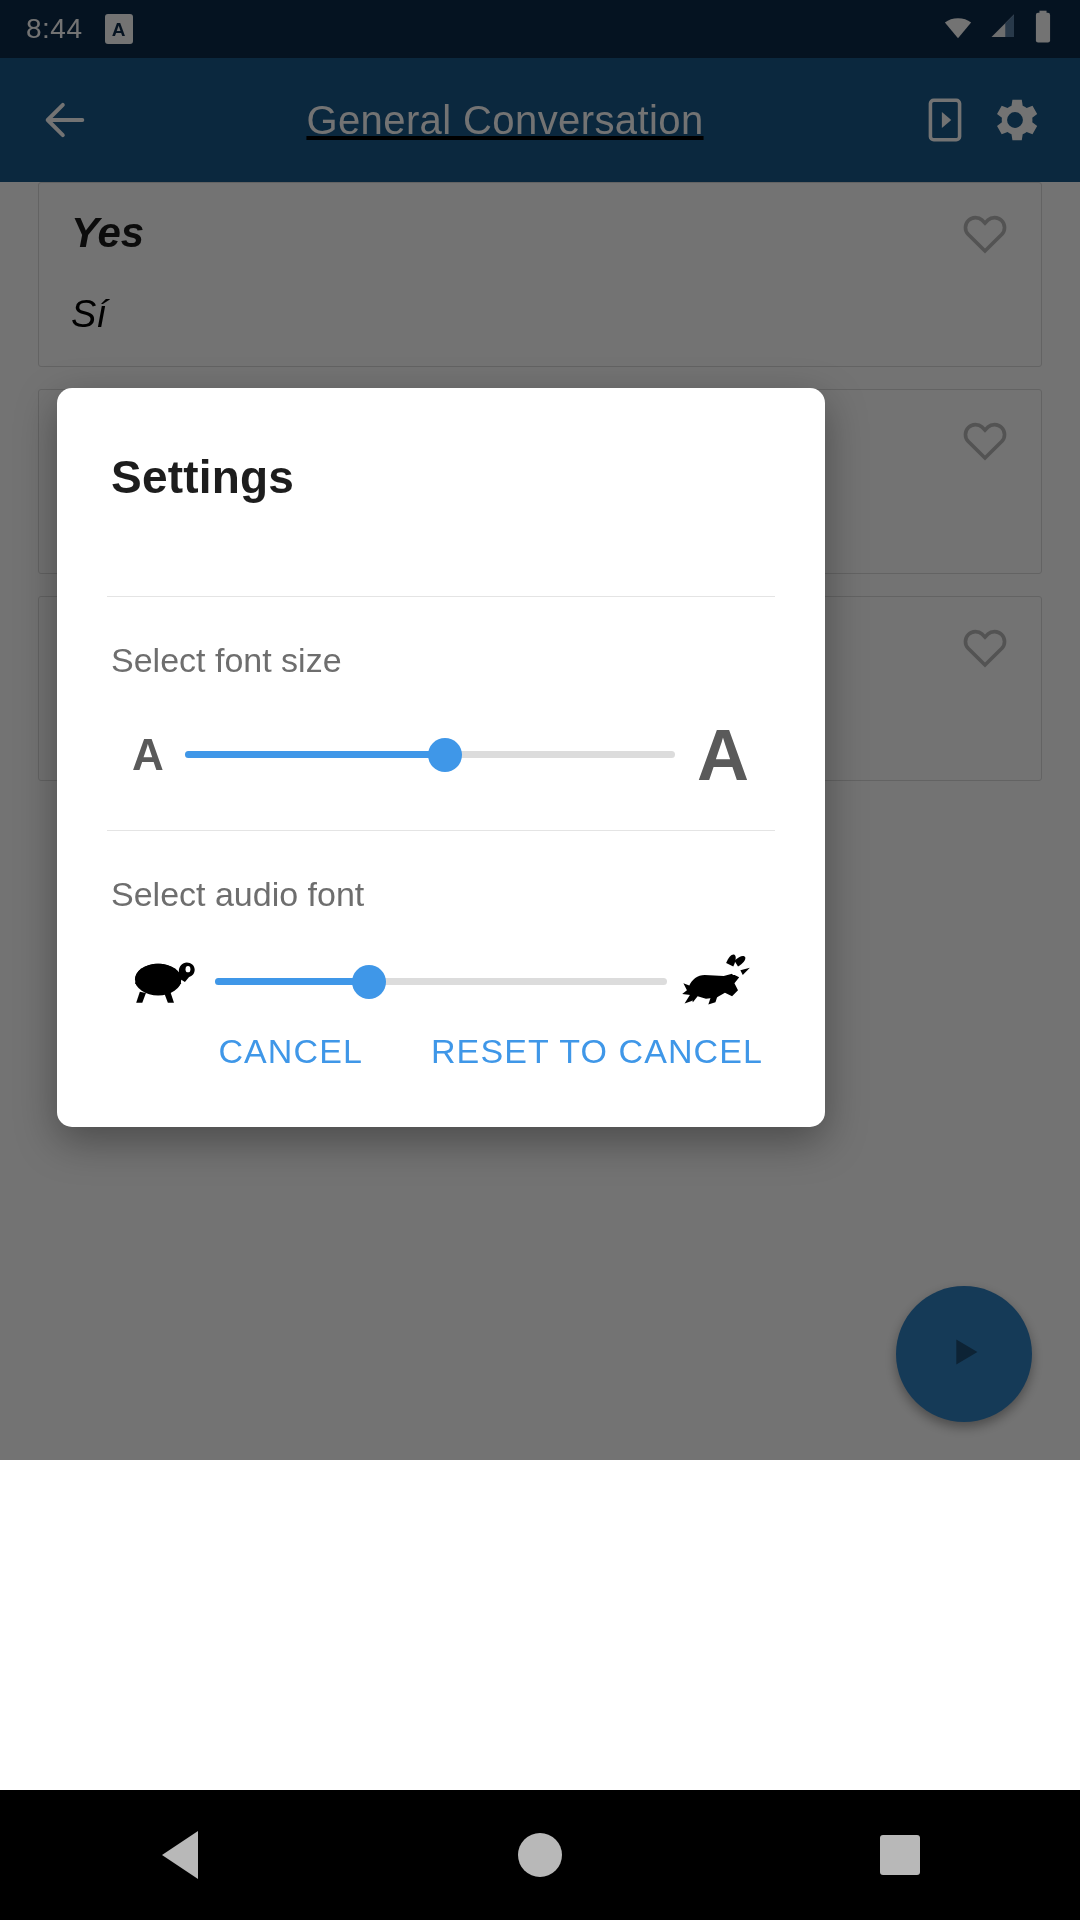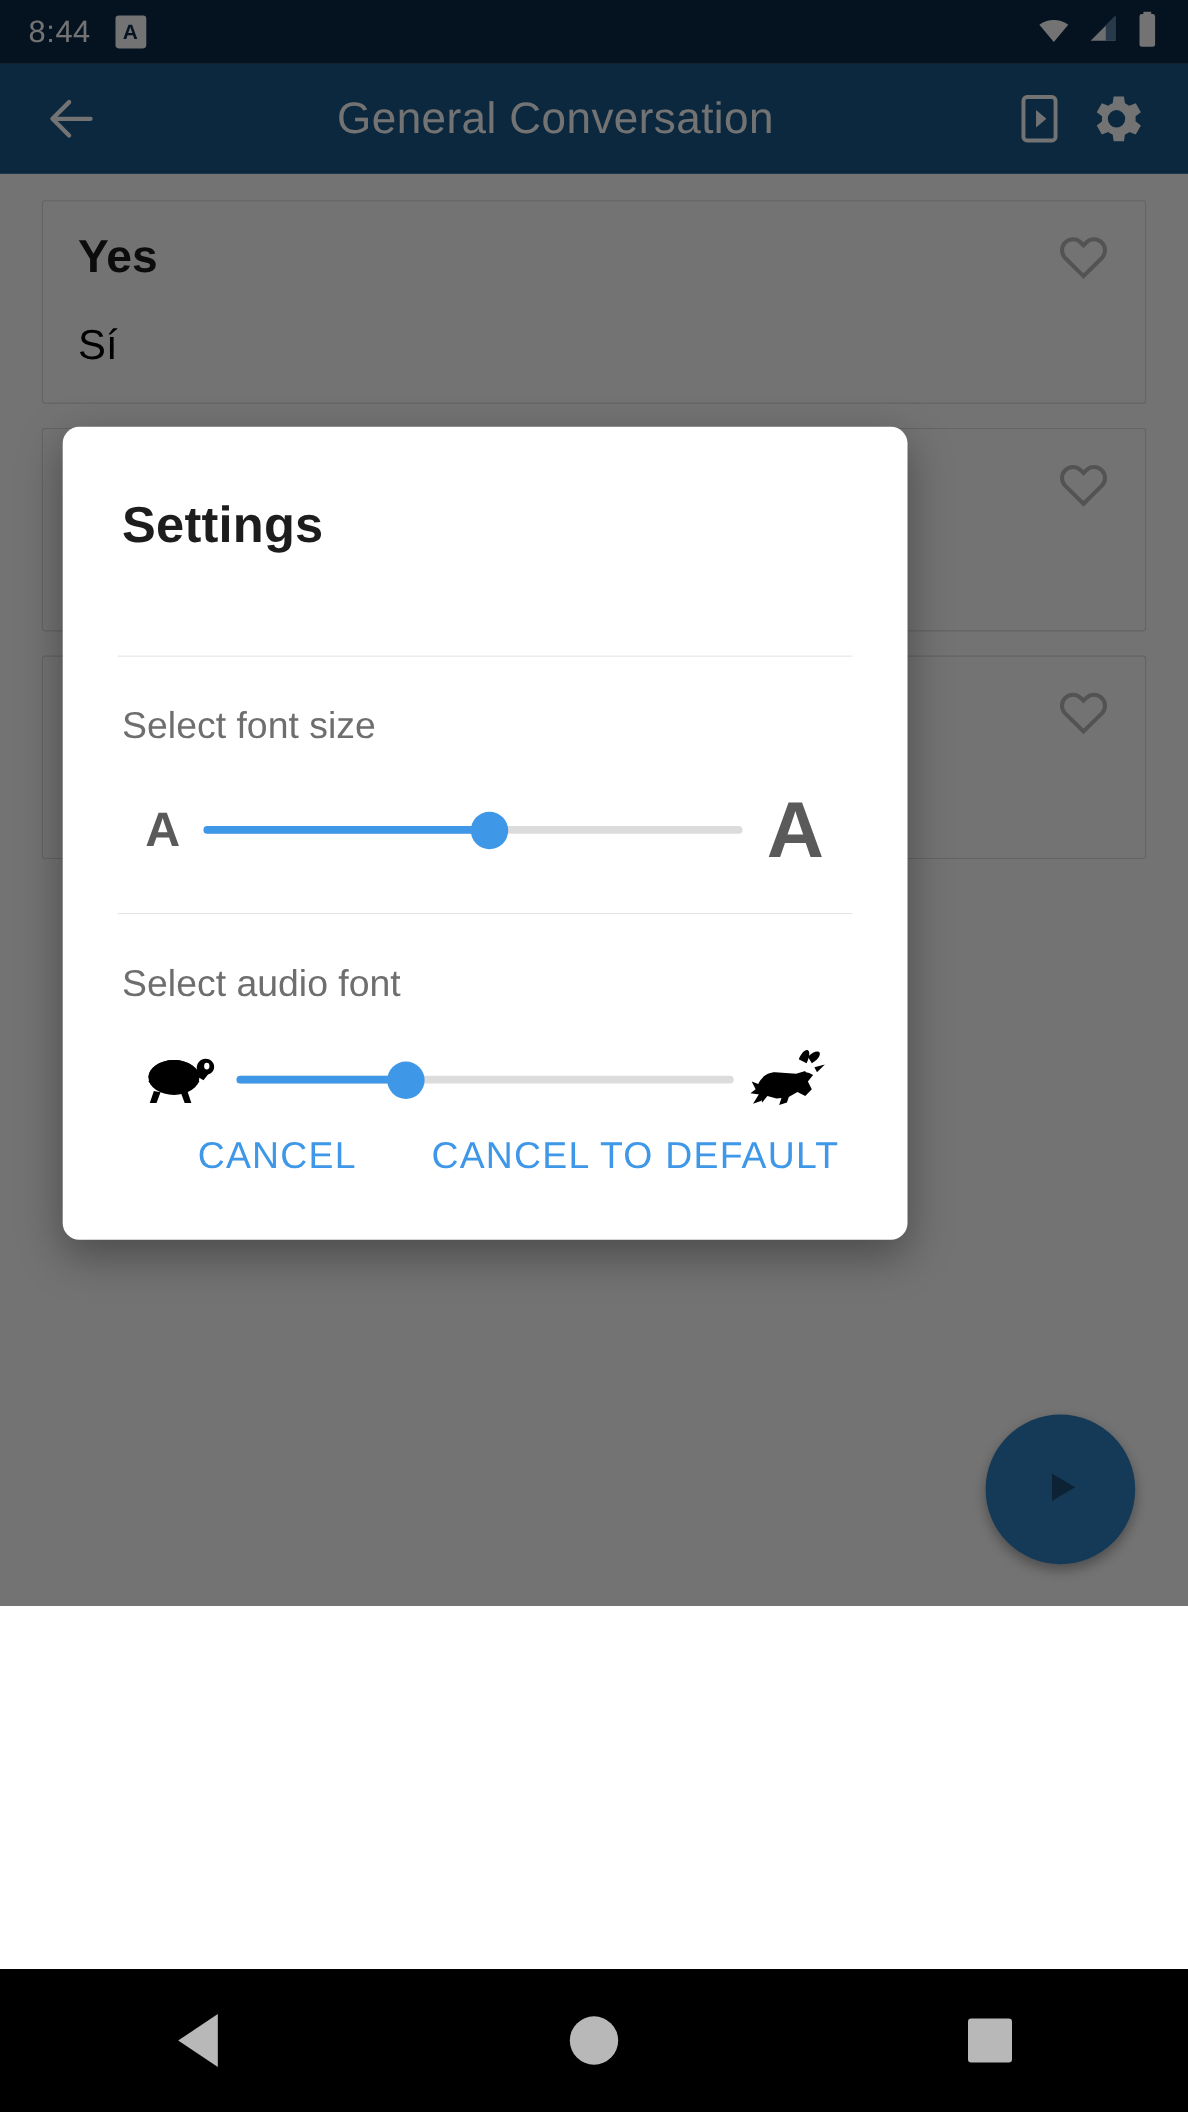--- a/index.html
+++ b/index.html
@@ -30,9 +30,9 @@
 
   
   .appbar {
-    position: absolute; top: 58px; left: 0; width: 1080px; height: 100px;
+    position: absolute; top: 58px; left: 0; width: 1080px; height: 124px;
     background: #1a5a8a; display: flex; align-items: center;
-    padding: 0 30px; z-index: 4;
+    padding: 0 30px; z-index: 4; text-decoration: underline;
   }
   .appbar-title {
     flex: 1; text-align: center; color: #ffffff; font-size: 40px;

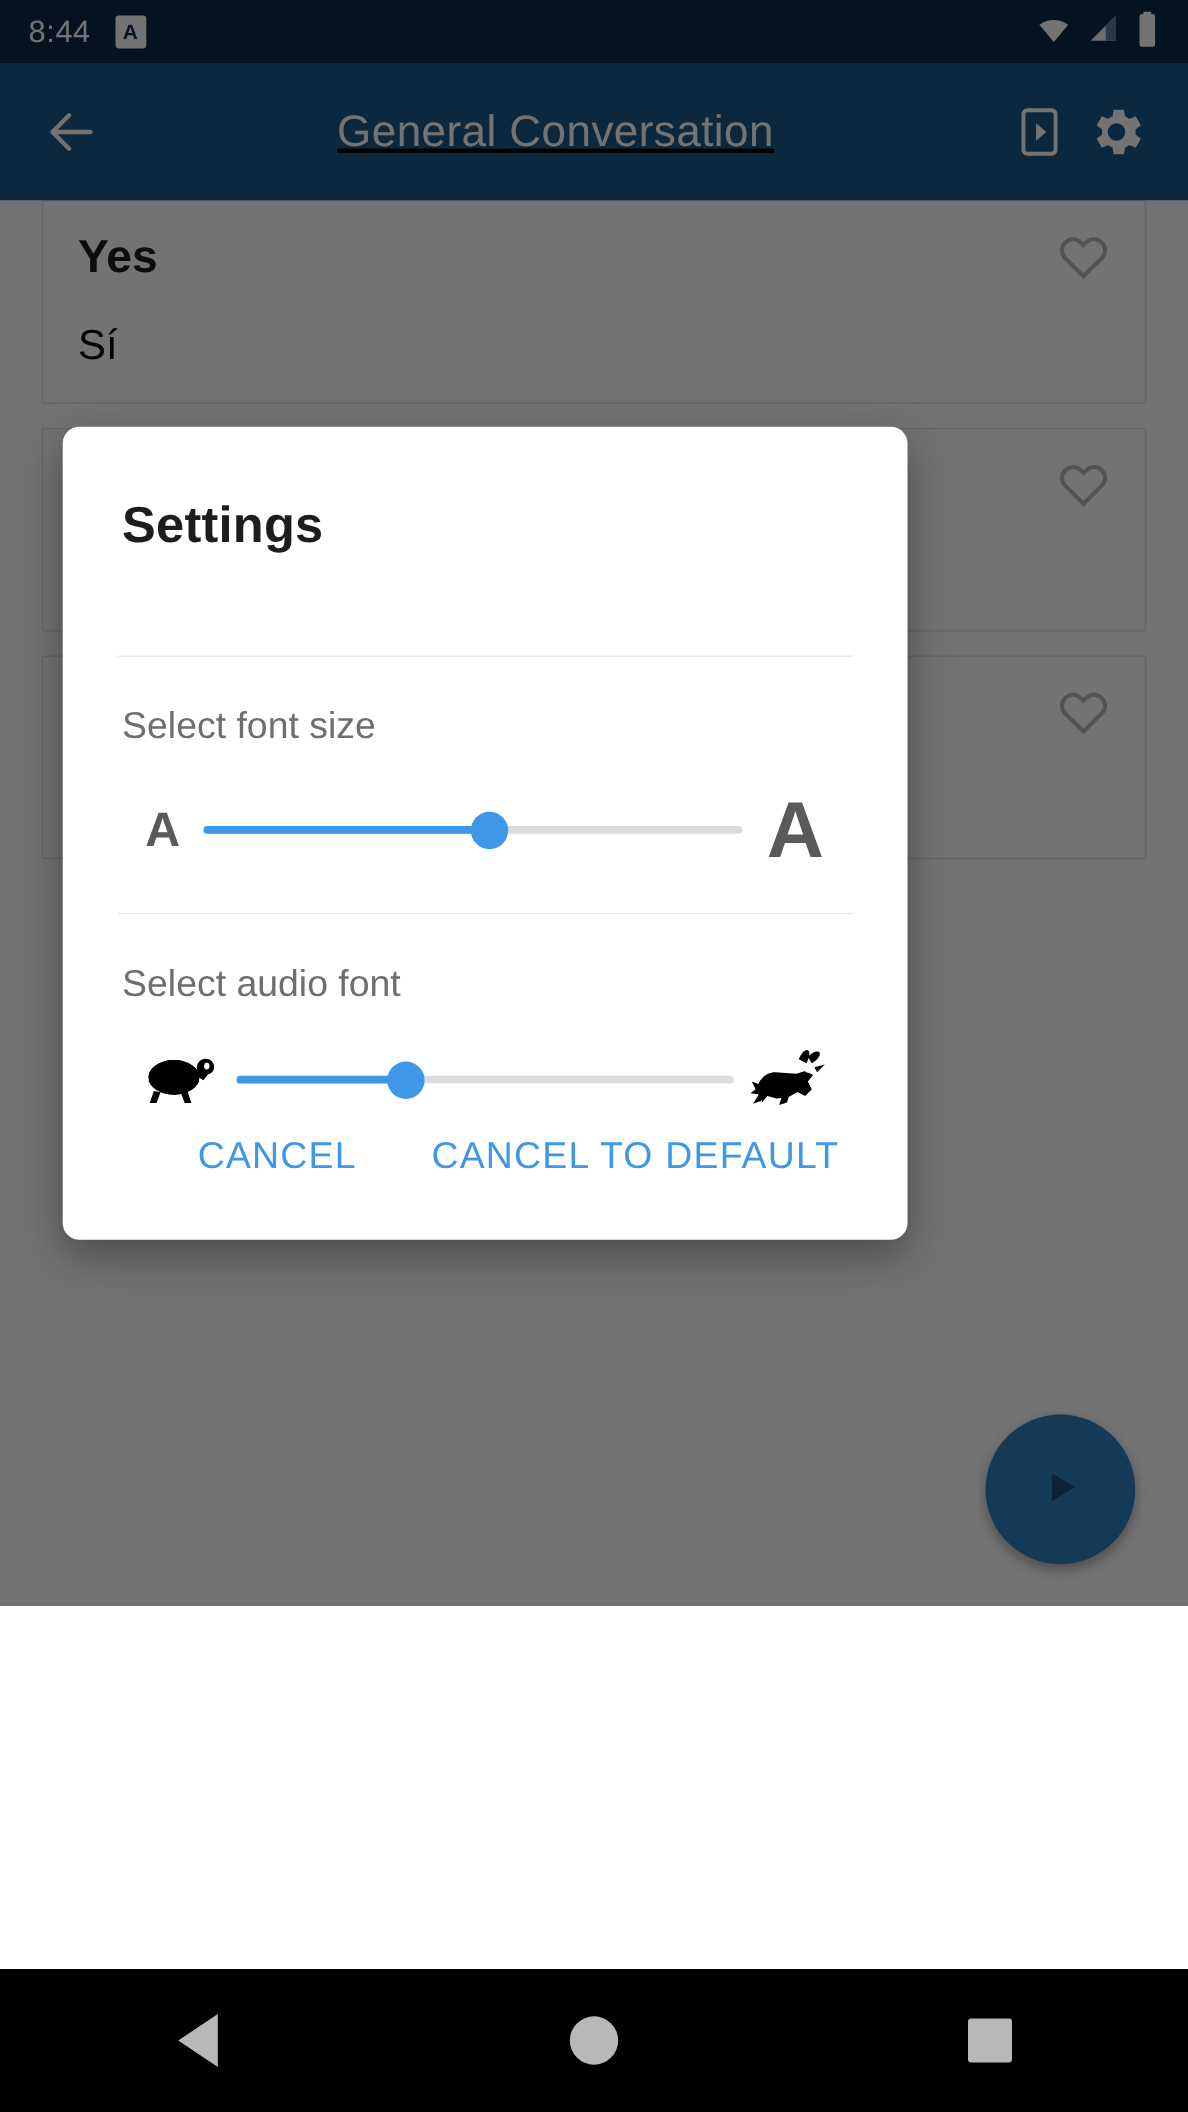--- a/index.html
+++ b/index.html
@@ -49,6 +49,7 @@
     background: #ffffff; border: 1px solid #dcdcdc; border-radius: 3px;
     margin-bottom: 22px; padding: 26px 32px 30px 32px; position: relative;
     min-height: 180px;
+    font-style: italic;
   }
   .card-primary { font-size: 42px; font-weight: bold; color: #1c1c1c; margin-bottom: 36px; }
   .card-secondary { font-size: 38px; color: #000000; }

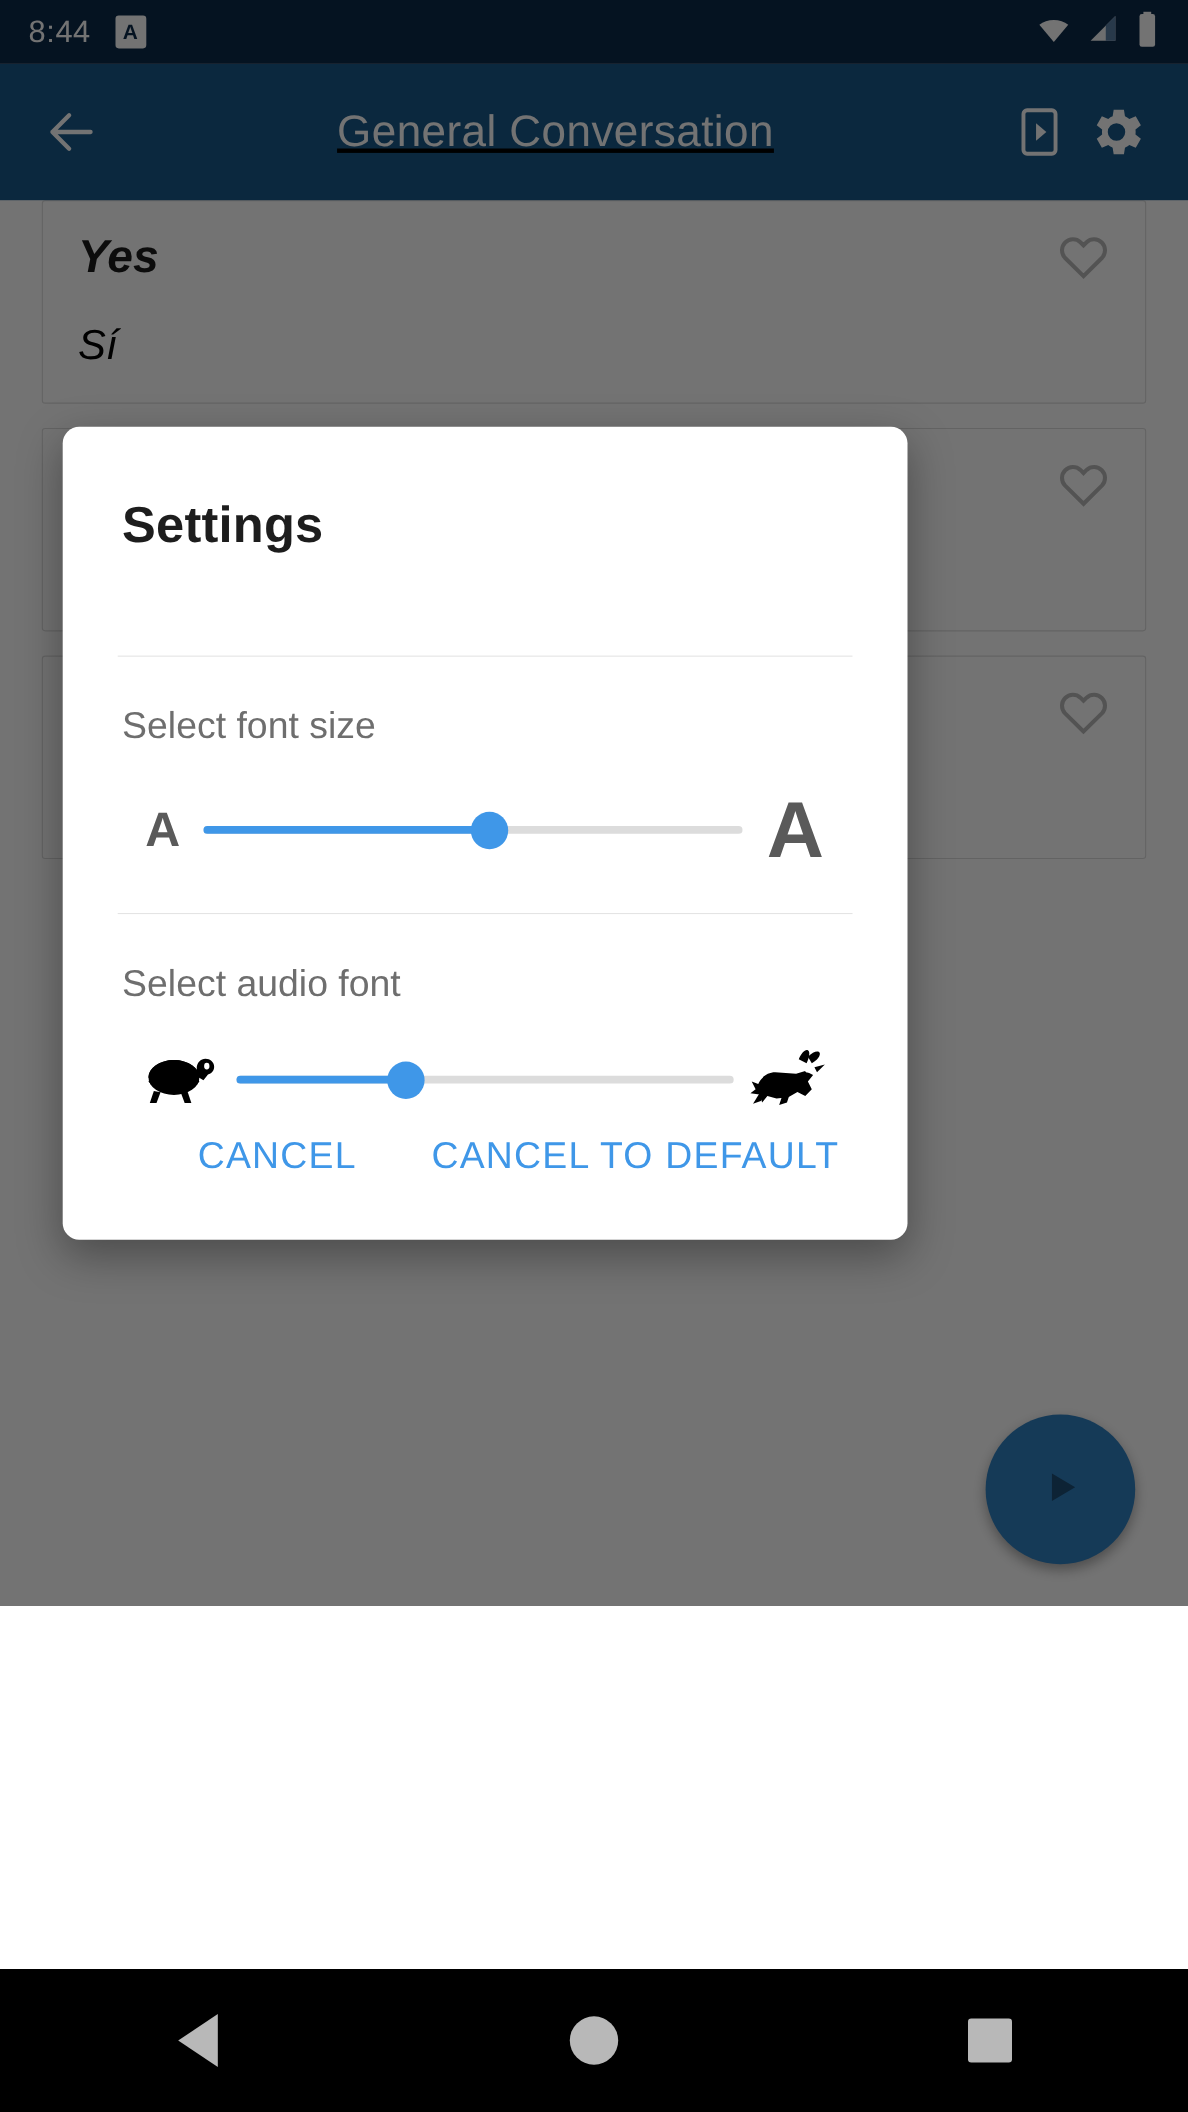--- a/index.html
+++ b/index.html
@@ -276,7 +276,7 @@
 
     <div class="dialog-actions">
       <button class="dlg-btn">CANCEL</button>
-      <button class="dlg-btn">CANCEL TO DEFAULT</button>
+      <button class="dlg-btn">RESET TO CANCEL</button>
     </div>
   </div>
 

